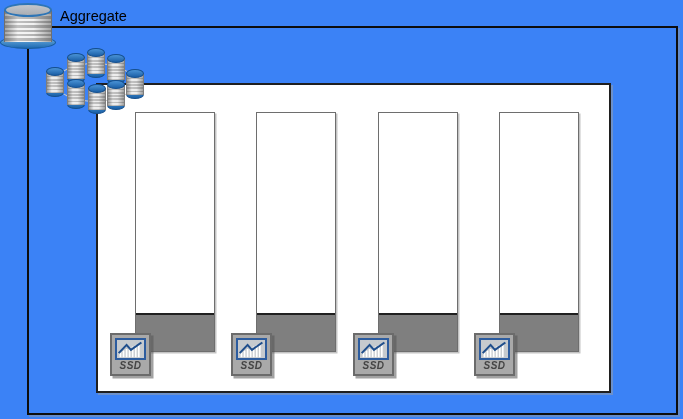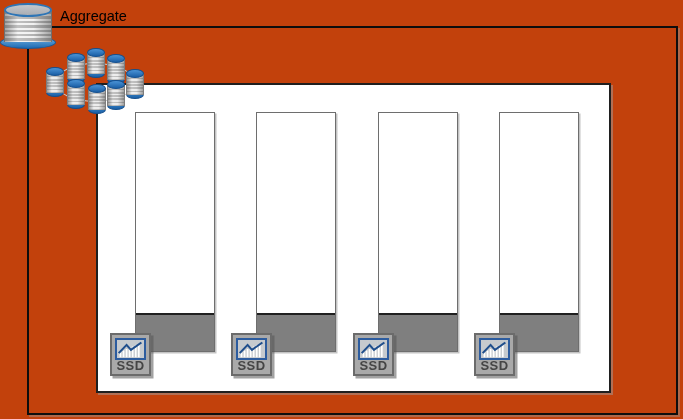--- a/index.html
+++ b/index.html
@@ -8,7 +8,7 @@
 
   .canvas {
     position:relative; width:683px; height:419px;
-    background:#c2410c; overflow:hidden;
+    background:#3b82f6; overflow:hidden;
   }
 
   

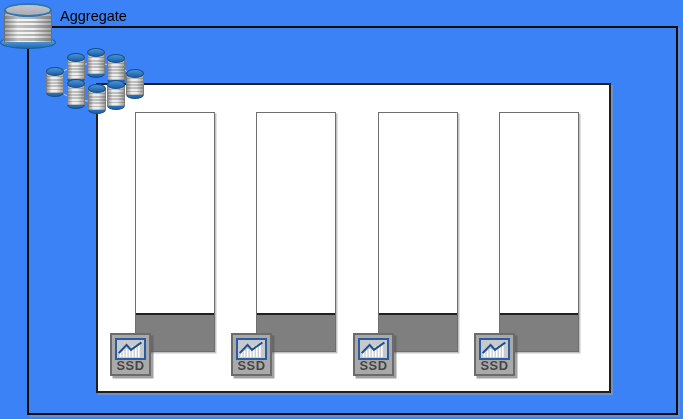--- a/index.html
+++ b/index.html
@@ -63,8 +63,9 @@
   .ssd-icon .chart svg { display:block; width:100%; height:100%; }
   .ssd-icon .ssd-text {
     position:absolute; left:0; right:0; bottom:0px; text-align:center;
-    font-size:13px; font-weight:bold; color:#454545; letter-spacing:0.5px;
+    font-size:10px; font-weight:bold; color:#454545; letter-spacing:0.5px;
     line-height:16px;
+    font-style:italic;
   }
 
   

